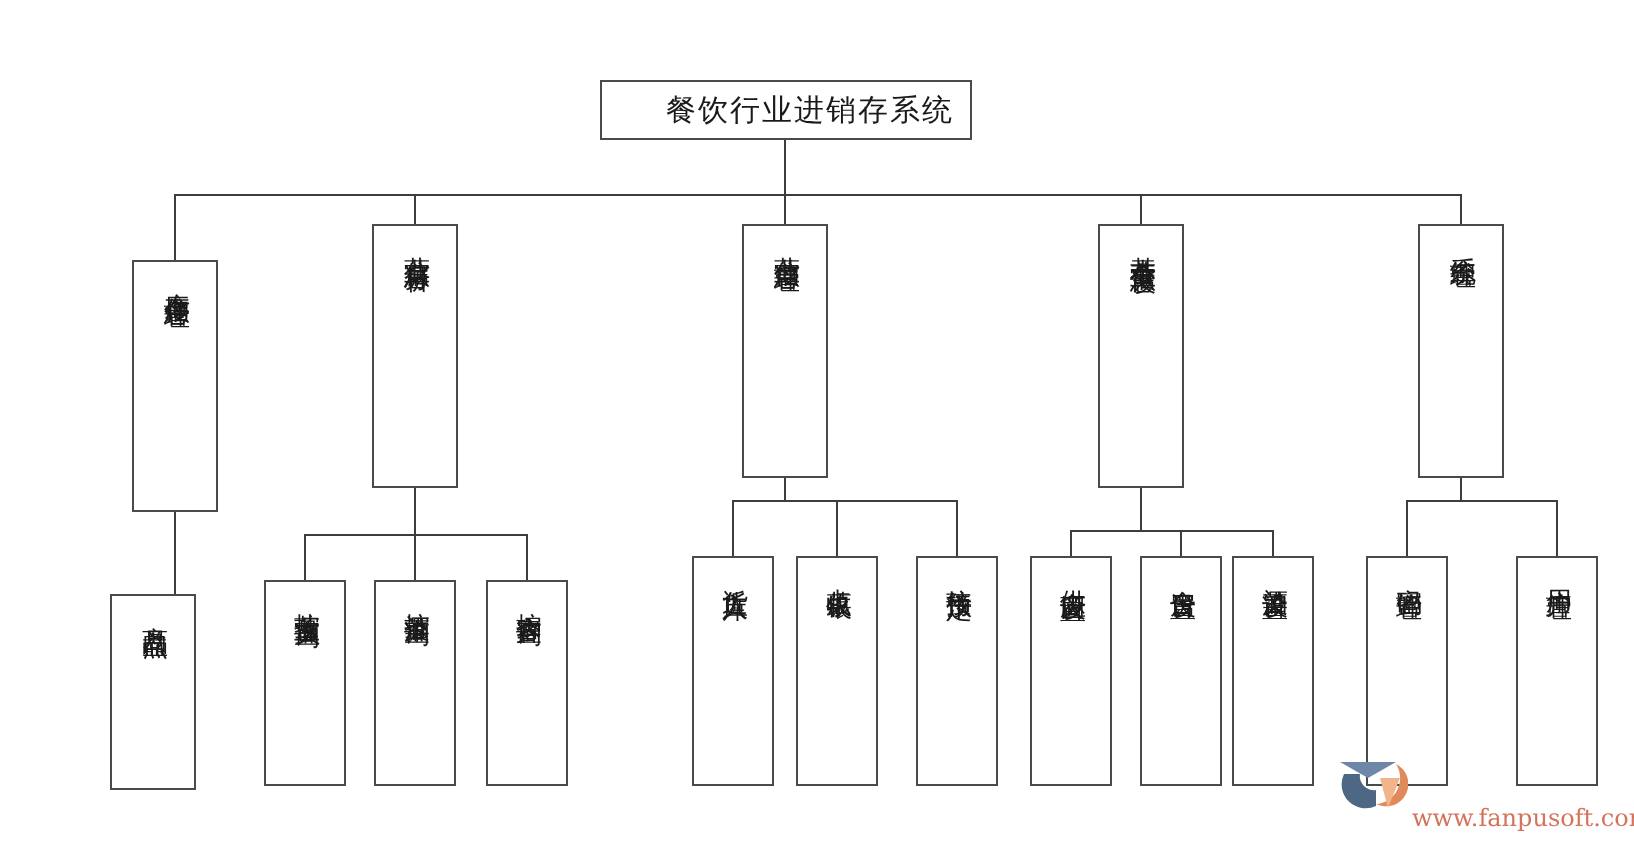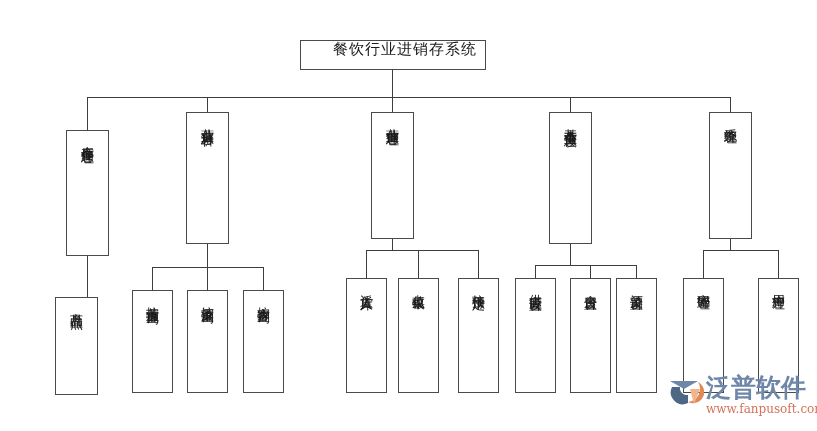--- a/index.html
+++ b/index.html
@@ -39,7 +39,7 @@
   }
   
   .node.horiz {
-    align-items: flex-start;
+    align-items: center;
     padding-left: 24px;
   }
   .node.horiz .label {

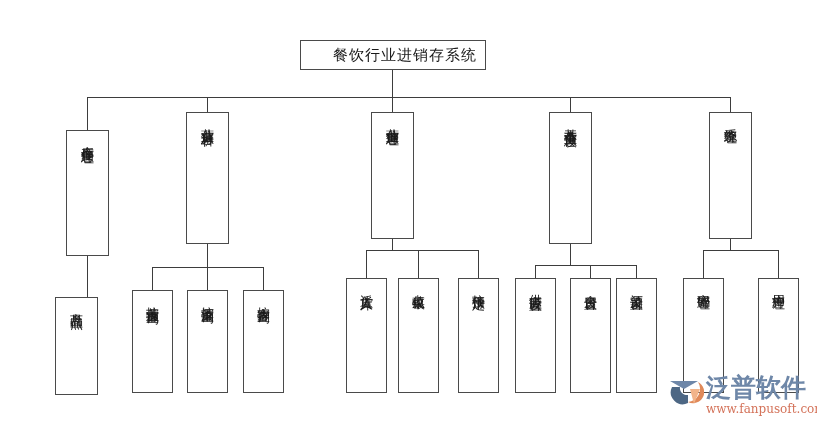--- a/index.html
+++ b/index.html
@@ -222,7 +222,6 @@
       <path d="M4 12 A12 12 0 0 0 20 28 L20 20 A7 7 0 0 1 12 12 Z" fill="#4d6784"></path>
       <path d="M22 14 L32 14 L26 29 Z" fill="#f2b48a"></path>
     </svg>
-    <div class="wm-text">泛普软件</div>
     <div class="wm-url">www.fanpusoft.com</div>
   </div>
 

